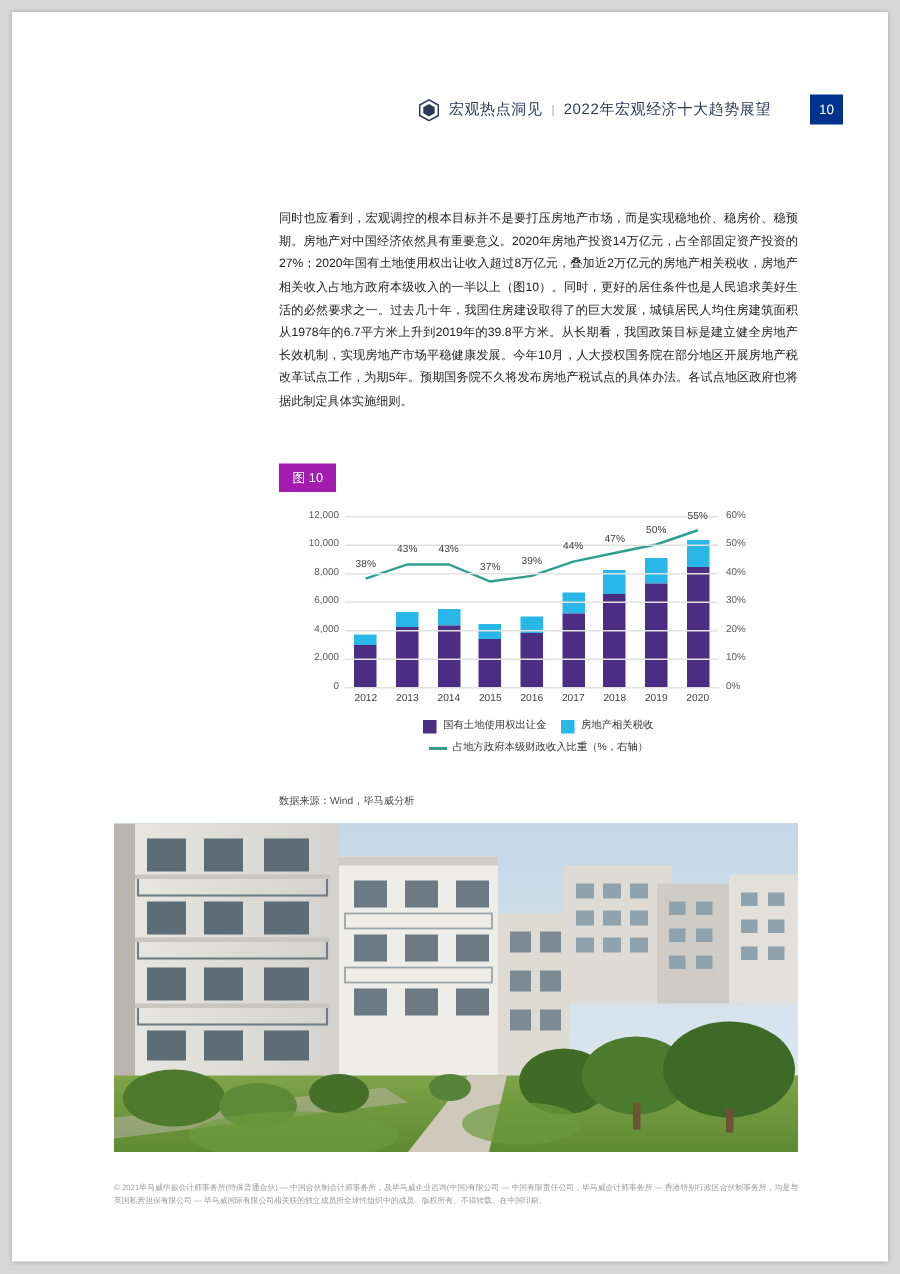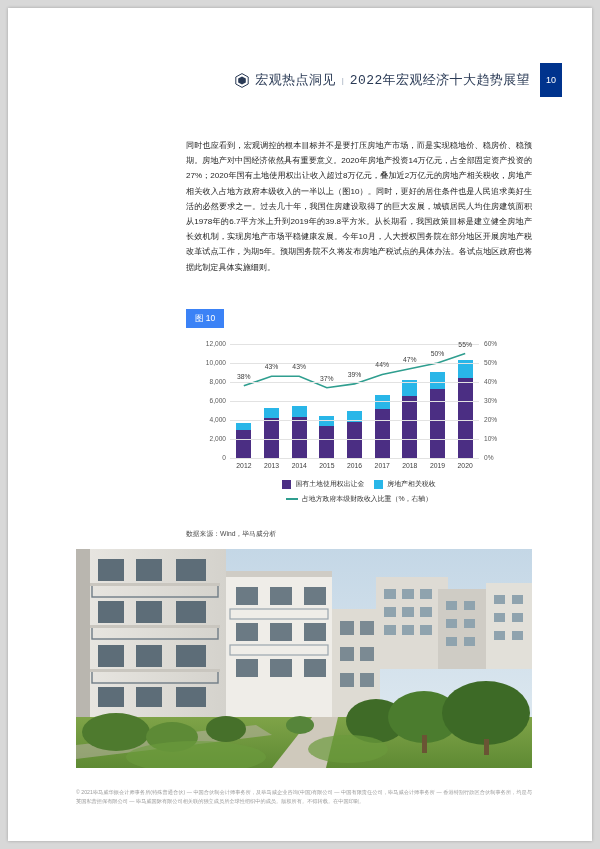--- a/index.html
+++ b/index.html
@@ -32,10 +32,9 @@
   .hex-icon { width: 14px; height: 15px; position: relative; }
   .hex-icon svg { display: block; }
   .header-text {
-    font-size: 13px;
+    font-size: 10px;
     color: #2a3a55;
     letter-spacing: 0.4px;
-    font-family: Liberation Mono, monospace;
   }
   .header-sep { color: #9aa6b8; font-size: 8px; }
   .page-num-box {

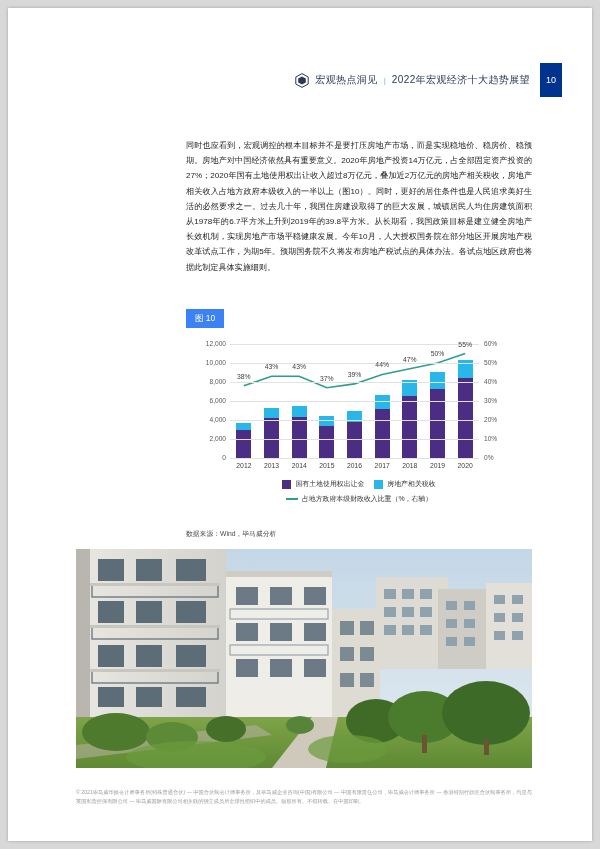--- a/index.html
+++ b/index.html
@@ -38,12 +38,12 @@
   }
   .header-sep { color: #9aa6b8; font-size: 8px; }
   .page-num-box {
-    width: 22px; height: 34px;
+    width: 22px; height: 20px;
     background: #00338d;
     color: #fff;
     font-size: 9px;
     display: flex; align-items: center; justify-content: center;
-    margin-left: 4px;
+    margin-left: 20px;
   }
   
   .body-col {

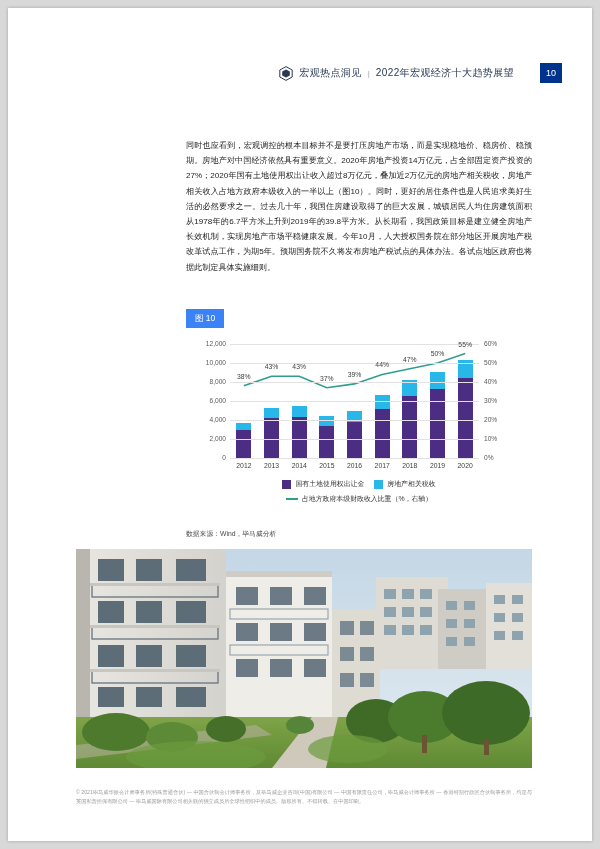--- a/index.html
+++ b/index.html
@@ -70,7 +70,7 @@
     height: 19px;
   }
   .fig-tag {
-    background: #3b82f6;
+    background: #a21caf;
     color: #ffffff;
     font-size: 8.5px;
     padding: 0 9px;

